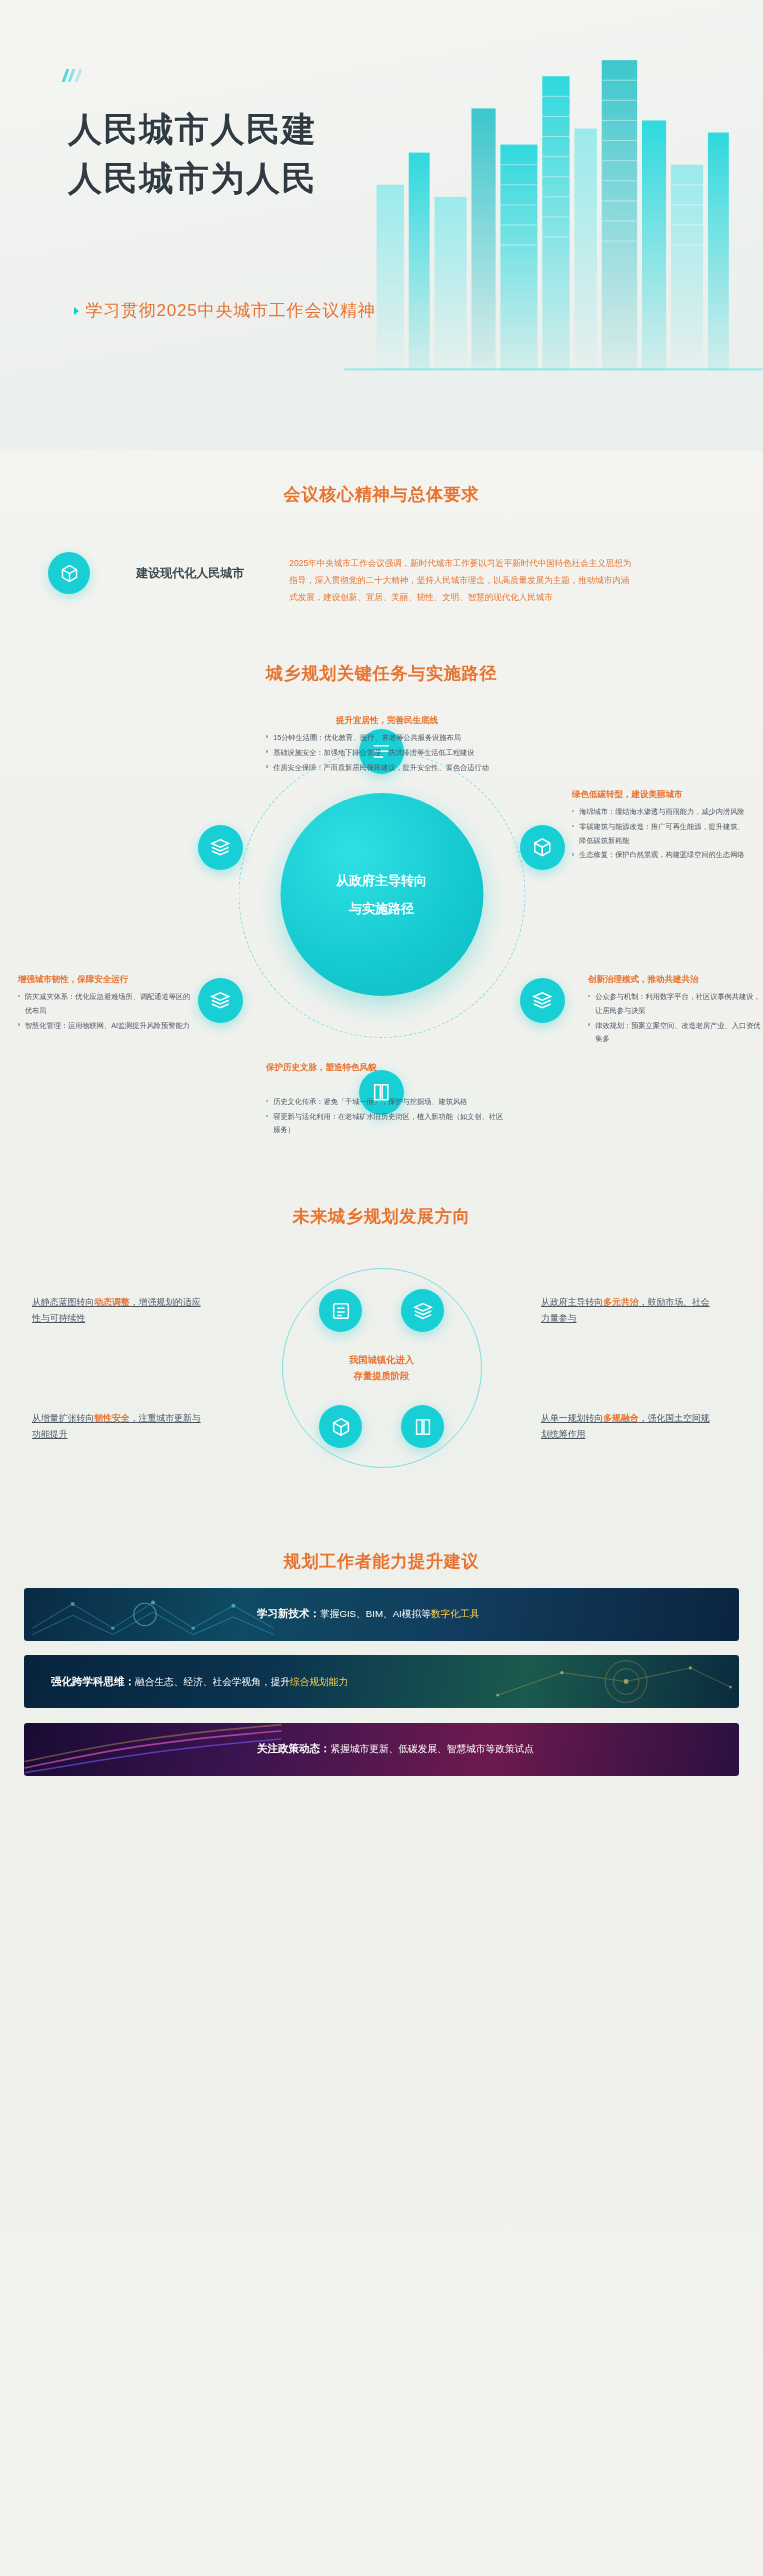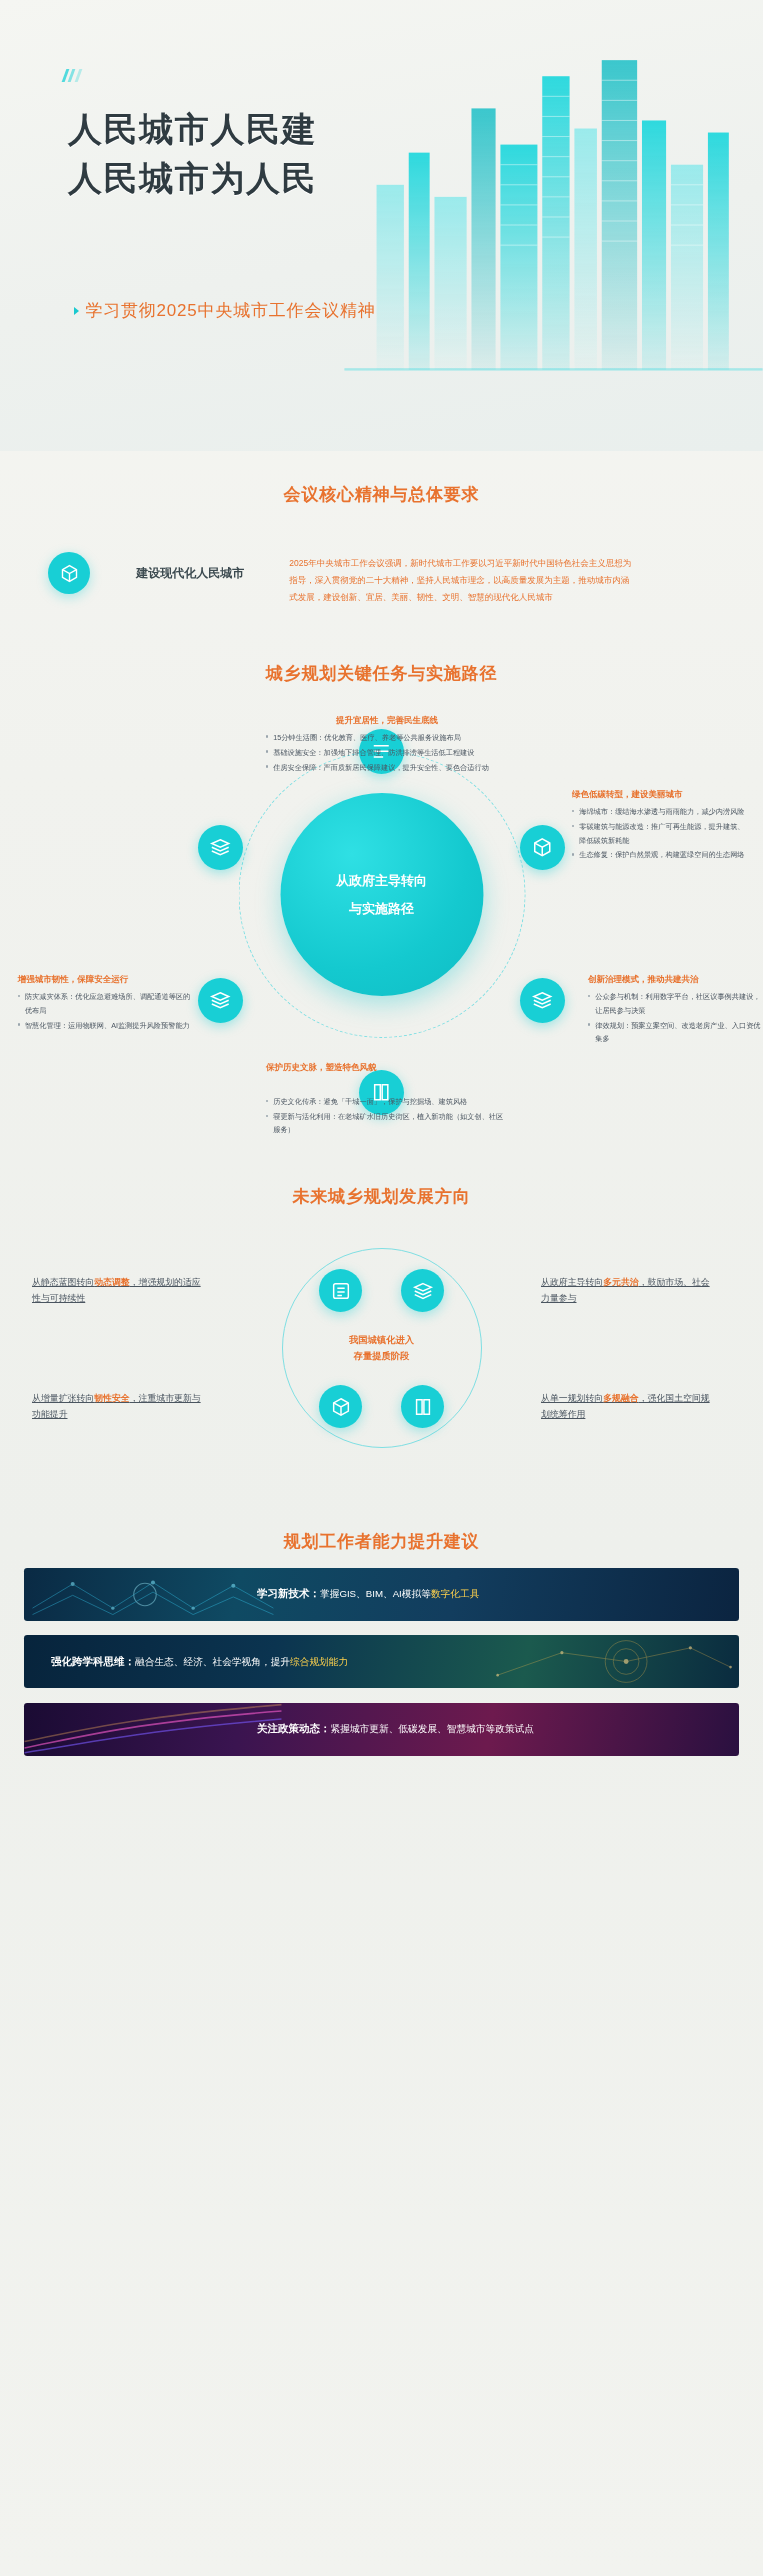--- a/index.html
+++ b/index.html
@@ -181,7 +181,7 @@
   }
 
   
-  .block3 { margin-top: 28px; }
+  .block3 { margin-top: 48px; }
   .quad {
     position: relative;
     width: 763px; height: 242px;

